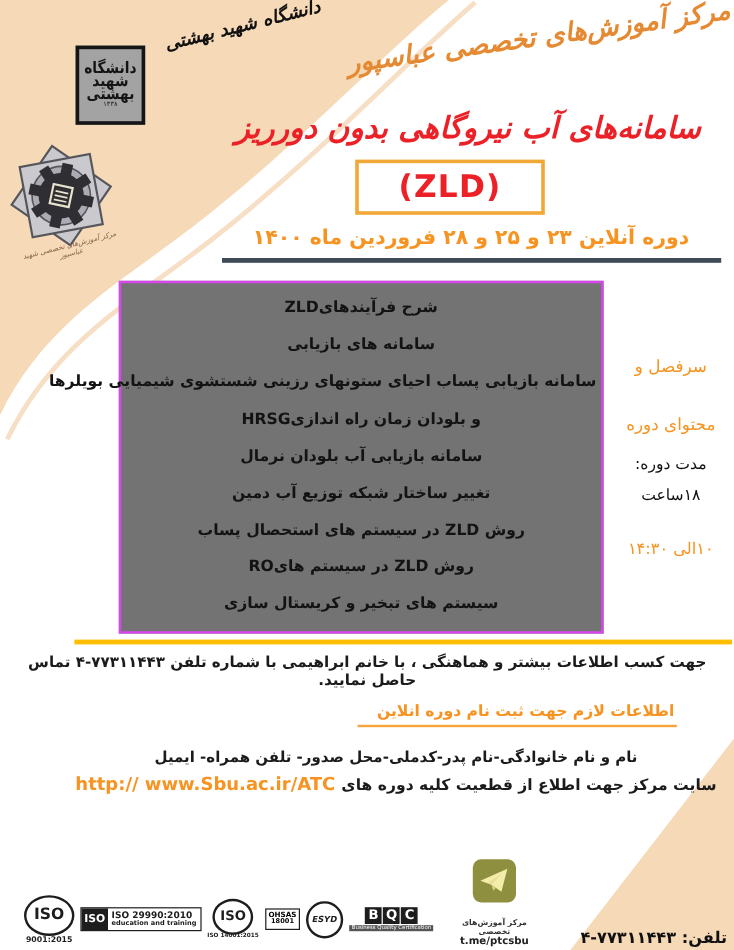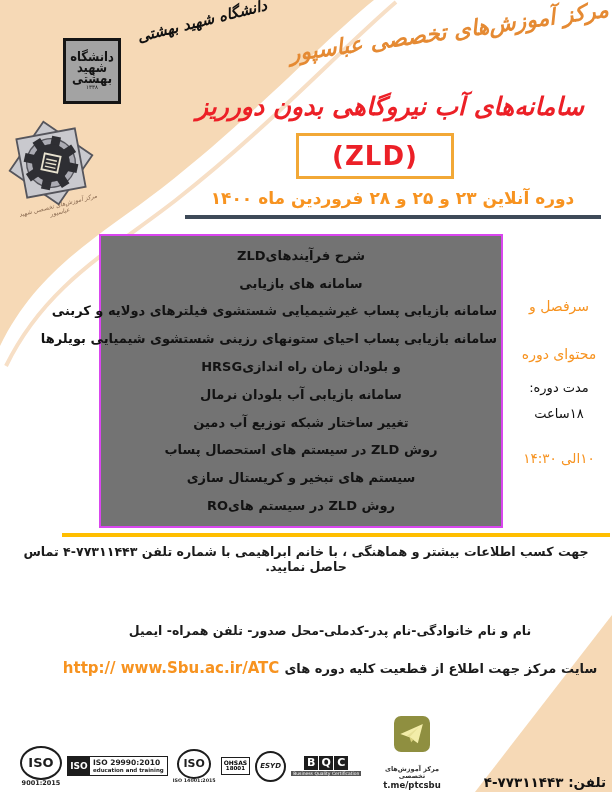--- a/index.html
+++ b/index.html
@@ -188,7 +188,6 @@
   <div class="course-box">
     <div class="course-line">شرح فرآیندهایZLD</div>
     <div class="course-line">سامانه های بازیابی</div>
-    <div class="course-line">سامانه بازیابی پساب غیرشیمیایی شستشوی فیلترهای دولایه و کربنی</div>
     <div class="course-line">سامانه بازیابی پساب احیای ستونهای رزینی شستشوی شیمیایی بویلرها</div>
     <div class="course-line">و بلودان زمان راه اندازیHRSG</div>
     <div class="course-line">سامانه بازیابی آب بلودان نرمال</div>

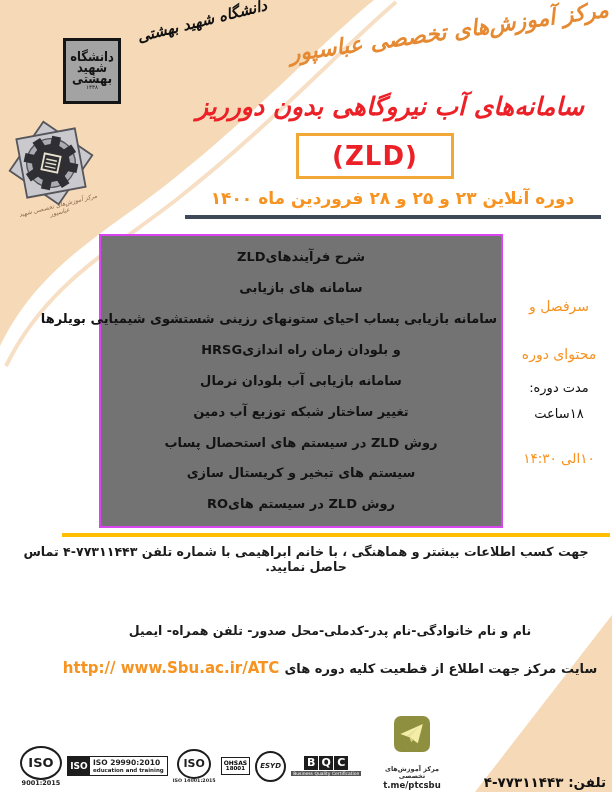--- a/index.html
+++ b/index.html
@@ -193,8 +193,8 @@
     <div class="course-line">سامانه بازیابی آب بلودان نرمال</div>
     <div class="course-line">تغییر ساختار شبکه توزیع آب دمین</div>
     <div class="course-line">روش ZLD در سیستم های استحصال پساب</div>
+    <div class="course-line">روش ZLD در سیستم هایRO</div>
     <div class="course-line">سیستم های تبخیر و کریستال سازی</div>
-    <div class="course-line">روش ZLD در سیستم هایRO</div>
   </div>
 
   <div class="side">

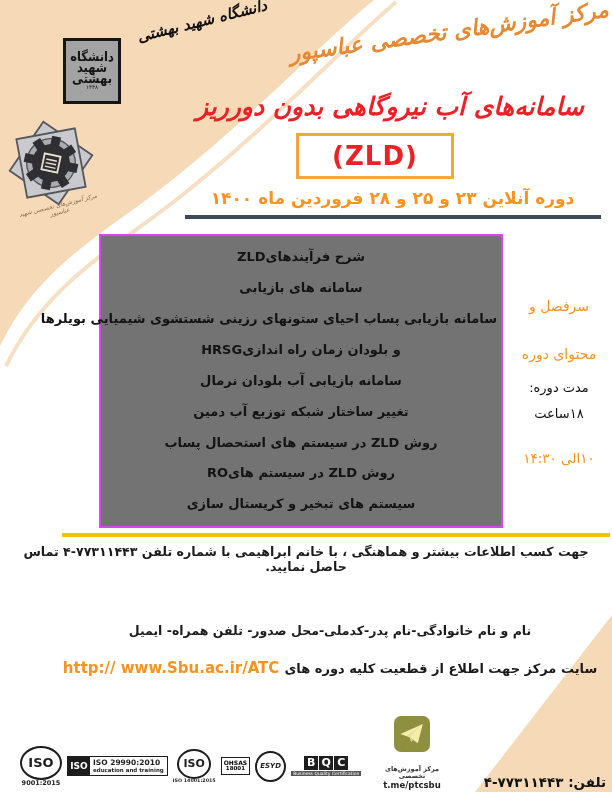--- a/index.html
+++ b/index.html
@@ -208,6 +208,7 @@
   <div class="orange-rule"></div>
   <div class="contact-note">جهت کسب اطلاعات بیشتر و هماهنگی ، با خانم ابراهیمی با شماره تلفن ۷۷۳۱۱۴۴۳-۴ تماس حاصل نمایید.</div>
 
+  <div class="reg-head">اطلاعات لازم جهت ثبت نام دوره انلاین</div>
   <div class="reg-fields">نام و نام خانوادگی-نام پدر-کدملی-محل صدور- تلفن همراه- ایمیل</div>
   <div class="site-line">
     <span class="fa">سایت مرکز جهت اطلاع از قطعیت کلیه دوره های</span>

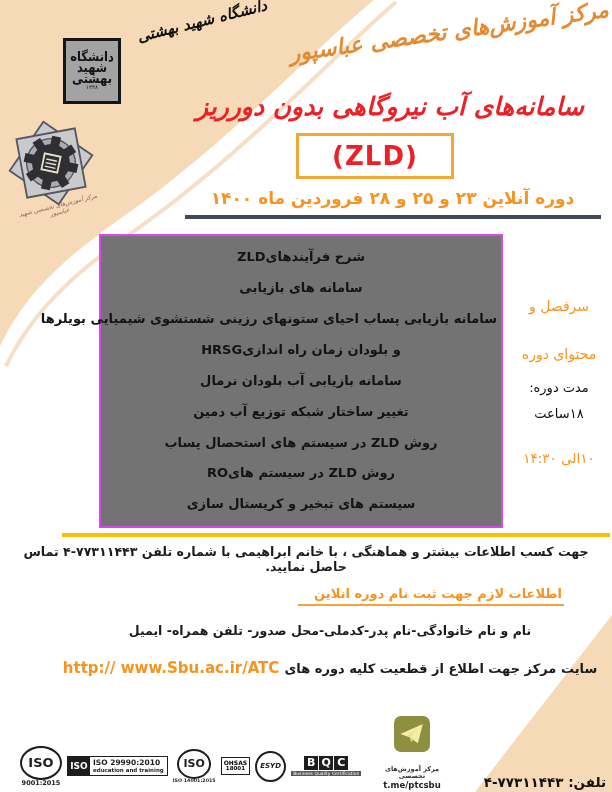--- a/index.html
+++ b/index.html
@@ -94,7 +94,7 @@
     font-size:12.5px; font-weight:bold; color:#1b1b1b; text-align:center; direction:rtl;
   }
   .site-line{
-    position:absolute; left:60px; top:658px; width:540px;
+    position:absolute; left:60px; top:643px; width:540px;
     text-align:center; direction:rtl; white-space:nowrap;
   }
   .site-line .fa{font-size:13px; font-weight:bold; color:#1b1b1b;}

